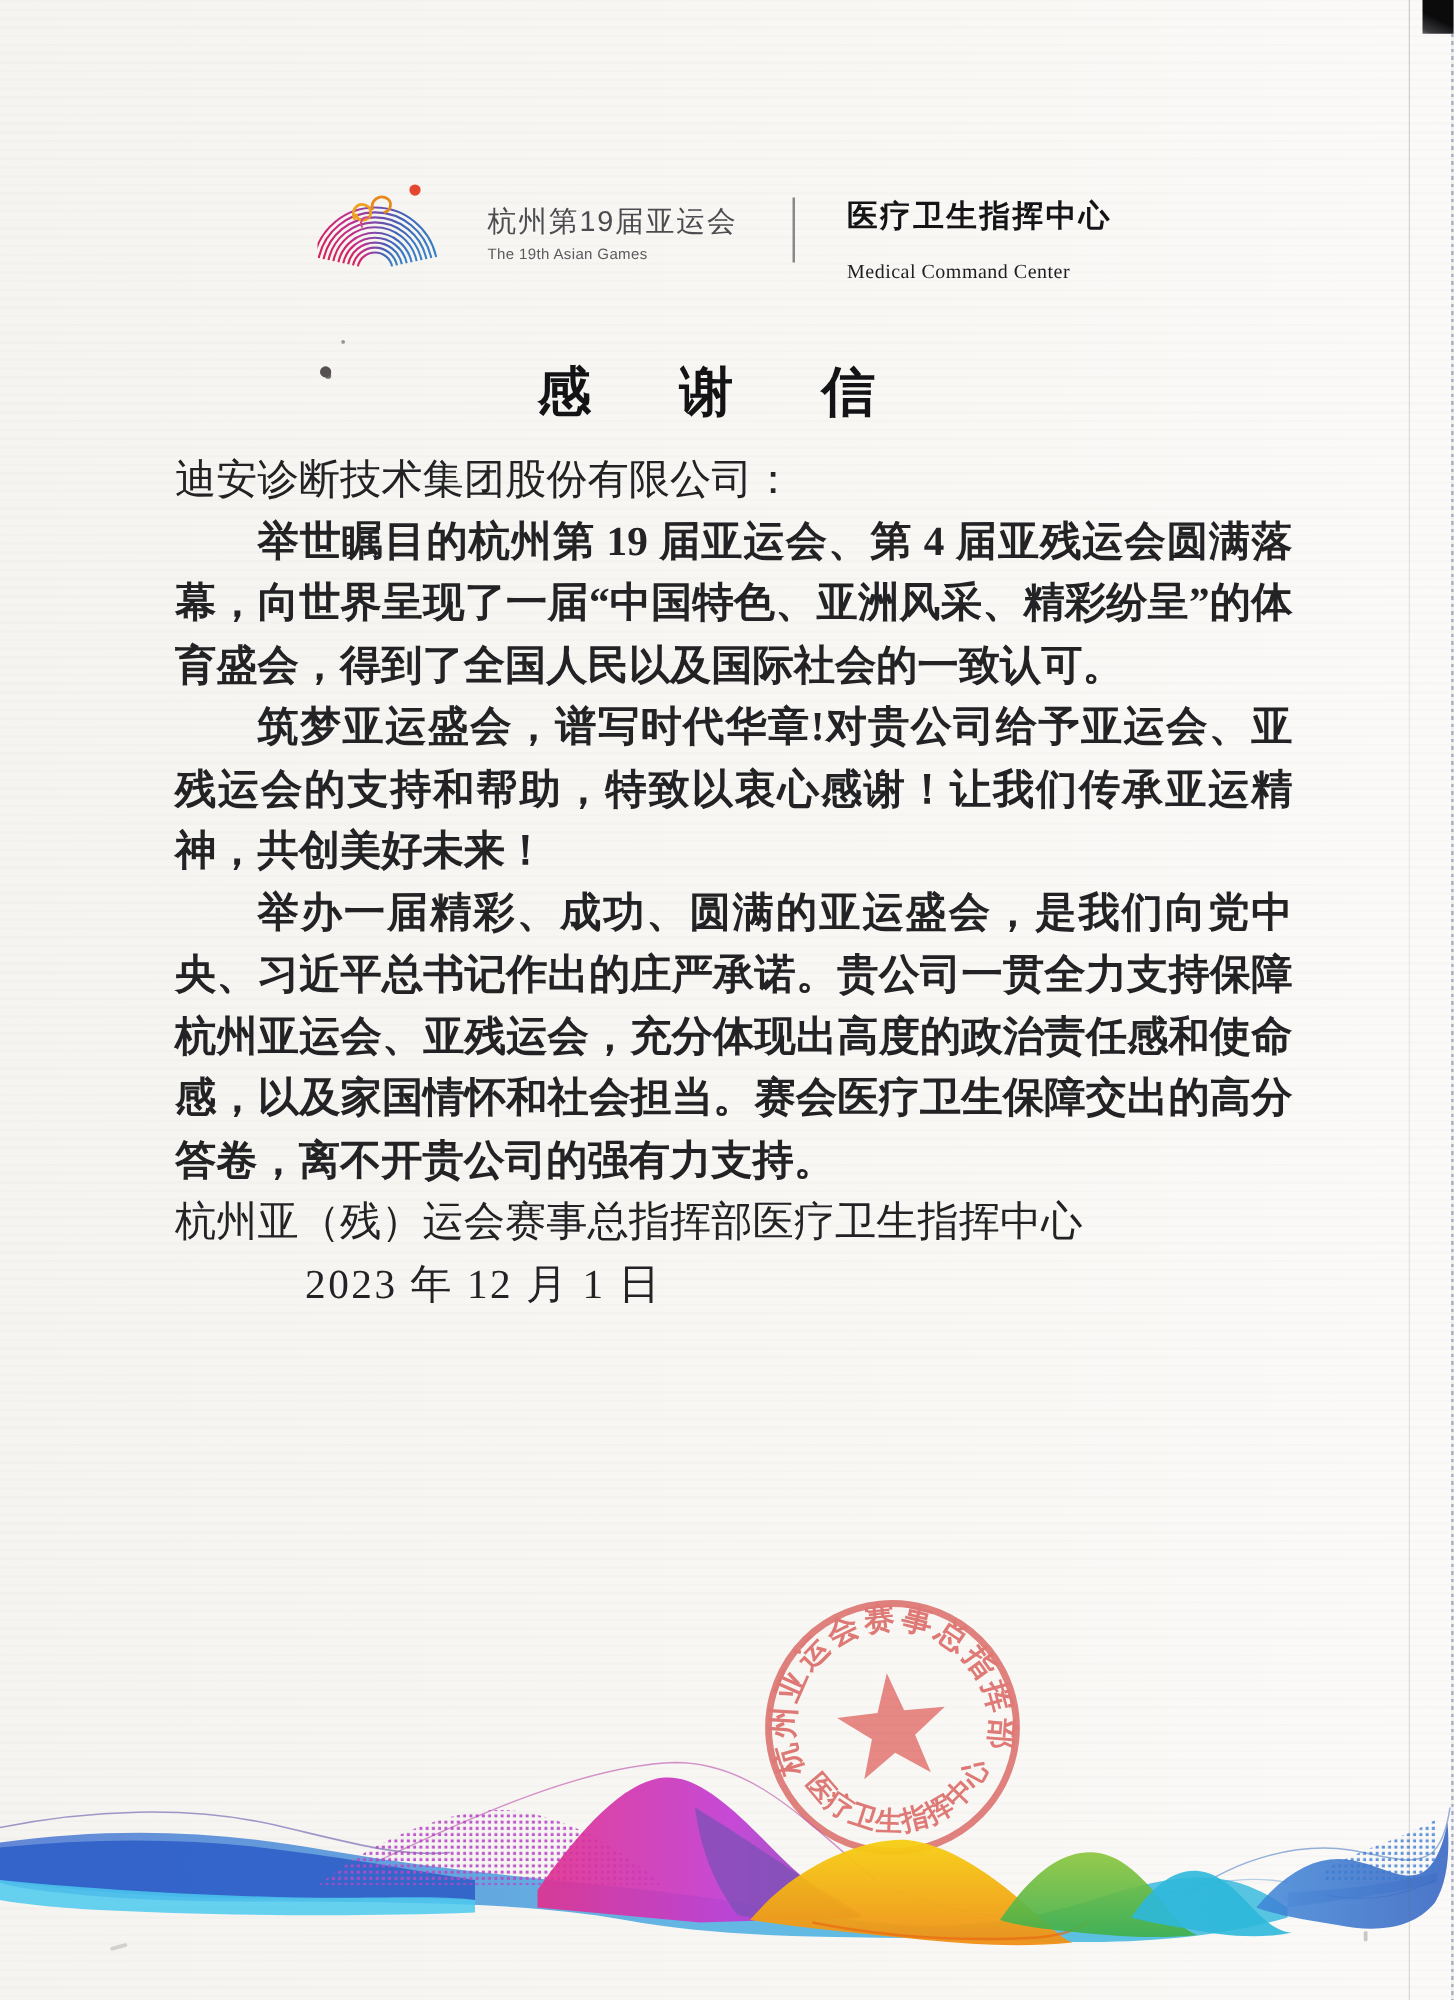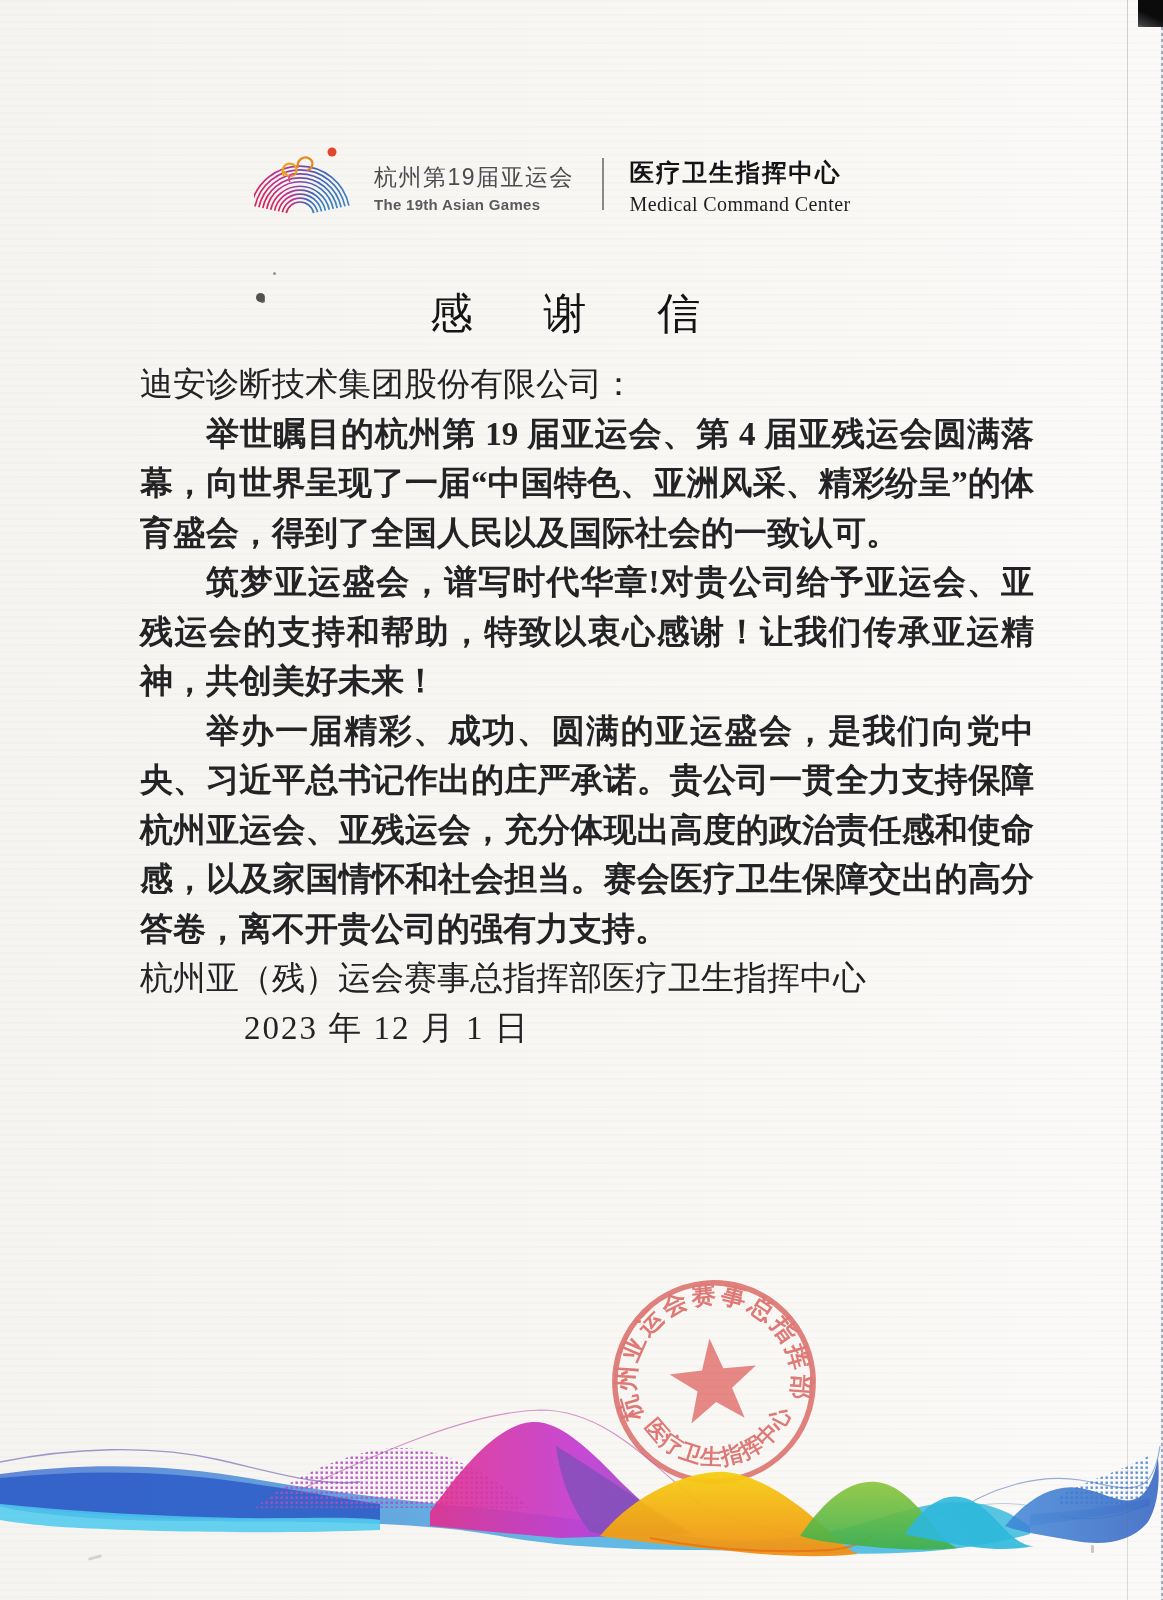--- a/index.html
+++ b/index.html
@@ -29,7 +29,7 @@
   .speck.s4{left:1091px;top:1545px;width:3px;height:8px;opacity:.25;border-radius:1px;}
 
   
-  .letterhead{position:absolute;top:142px;left:254px;display:flex;align-items:flex-start;}
+  .letterhead{position:absolute;top:142px;left:254px;display:flex;align-items:flex-start;gap:16px;}
   .logo{width:100px;height:84px;flex:none;}
   .brand{margin-left:20px;margin-top:20px;font-family:"Liberation Sans","DejaVu Sans",sans-serif;}
   .brand-cn{font-size:23px;color:#4c4c50;letter-spacing:1.5px;}

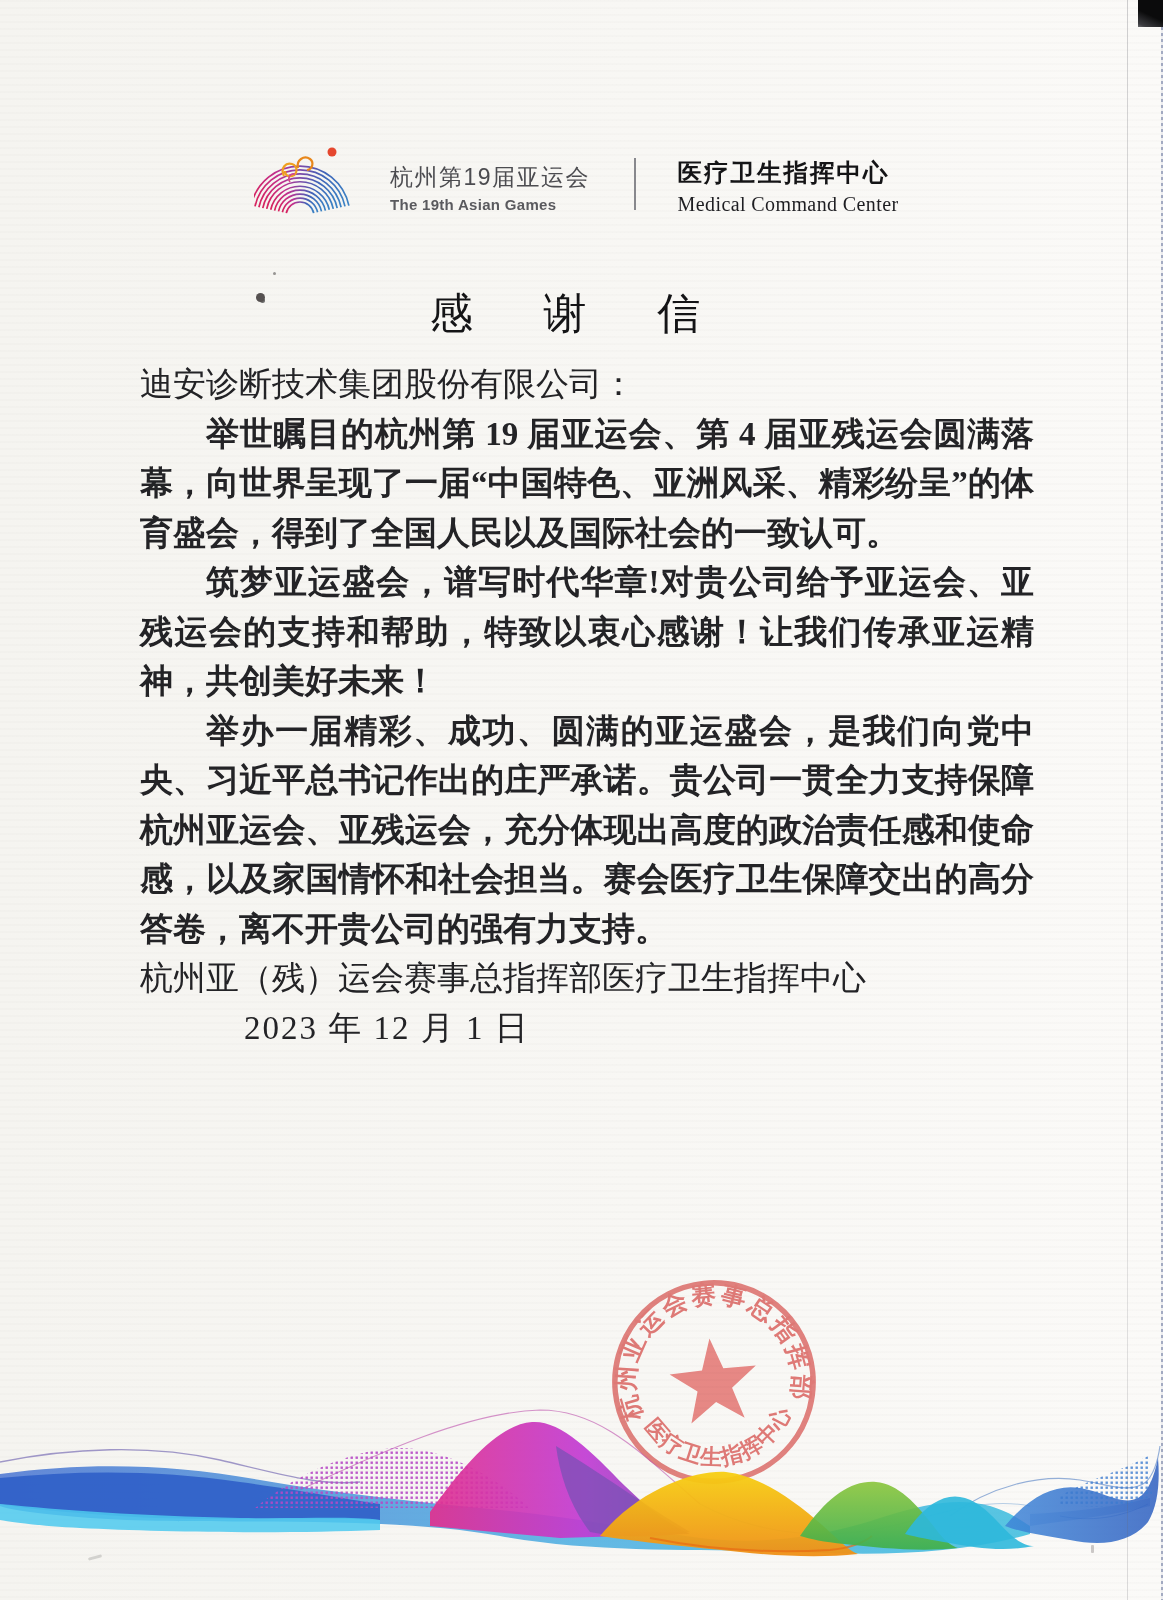--- a/index.html
+++ b/index.html
@@ -33,7 +33,7 @@
   .logo{width:100px;height:84px;flex:none;}
   .brand{margin-left:20px;margin-top:20px;font-family:"Liberation Sans","DejaVu Sans",sans-serif;}
   .brand-cn{font-size:23px;color:#4c4c50;letter-spacing:1.5px;}
-  .brand-en{font-size:15px;color:#5a5a5e;margin-top:3px;letter-spacing:.3px;font-weight:bold;}
+  .brand-en{font-size:12px;color:#5a5a5e;margin-top:3px;letter-spacing:.3px;}
   .hdr-divider{width:1.5px;height:52px;background:#88888d;margin:16px 26px 0 28px;flex:none;}
   .dept{margin-top:14px;}
   .dept-cn{font-family:"Liberation Sans","DejaVu Sans",sans-serif;font-weight:bold;

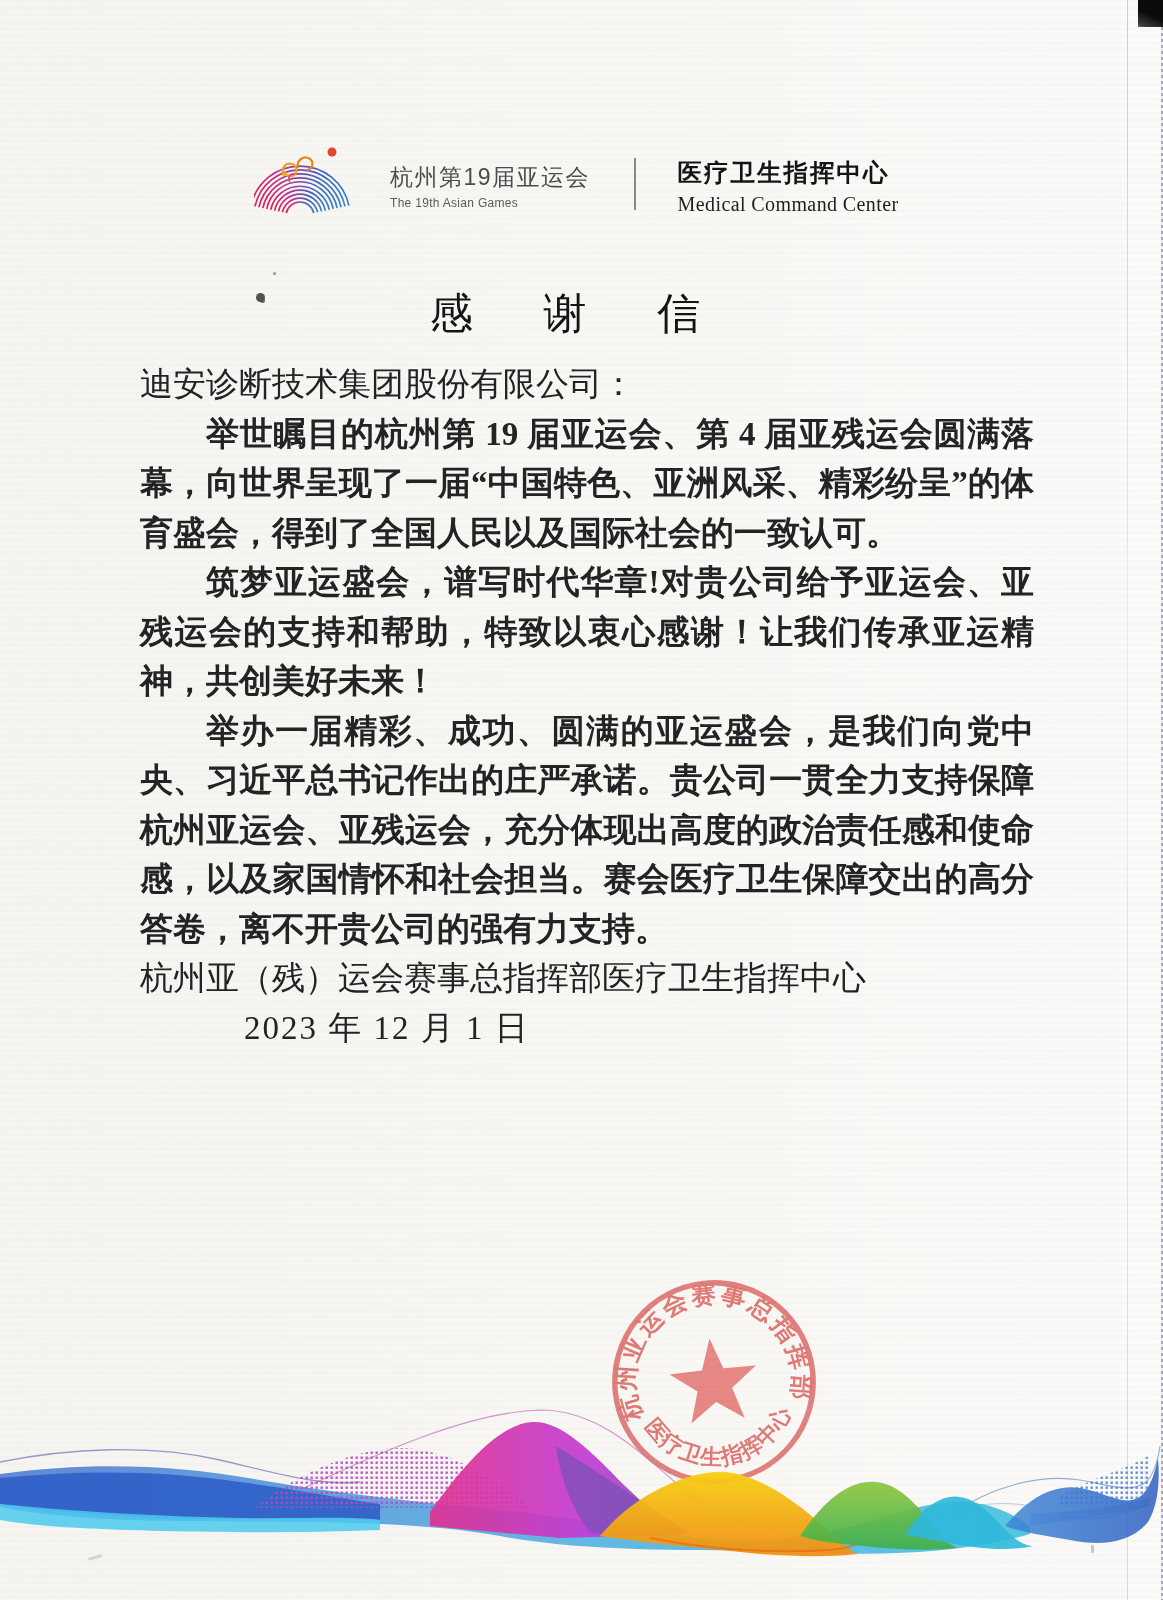--- a/index.html
+++ b/index.html
@@ -38,7 +38,7 @@
   .dept{margin-top:14px;}
   .dept-cn{font-family:"Liberation Sans","DejaVu Sans",sans-serif;font-weight:bold;
     font-size:24.5px;color:#141416;letter-spacing:2px;}
-  .dept-en{font-size:20px;color:#1e1e22;margin-top:4px;letter-spacing:.4px;}
+  .dept-en{font-size:16px;color:#1e1e22;margin-top:20px;letter-spacing:.4px;}
 
   
   .title{position:absolute;top:256px;left:0;width:1130px;text-align:center;

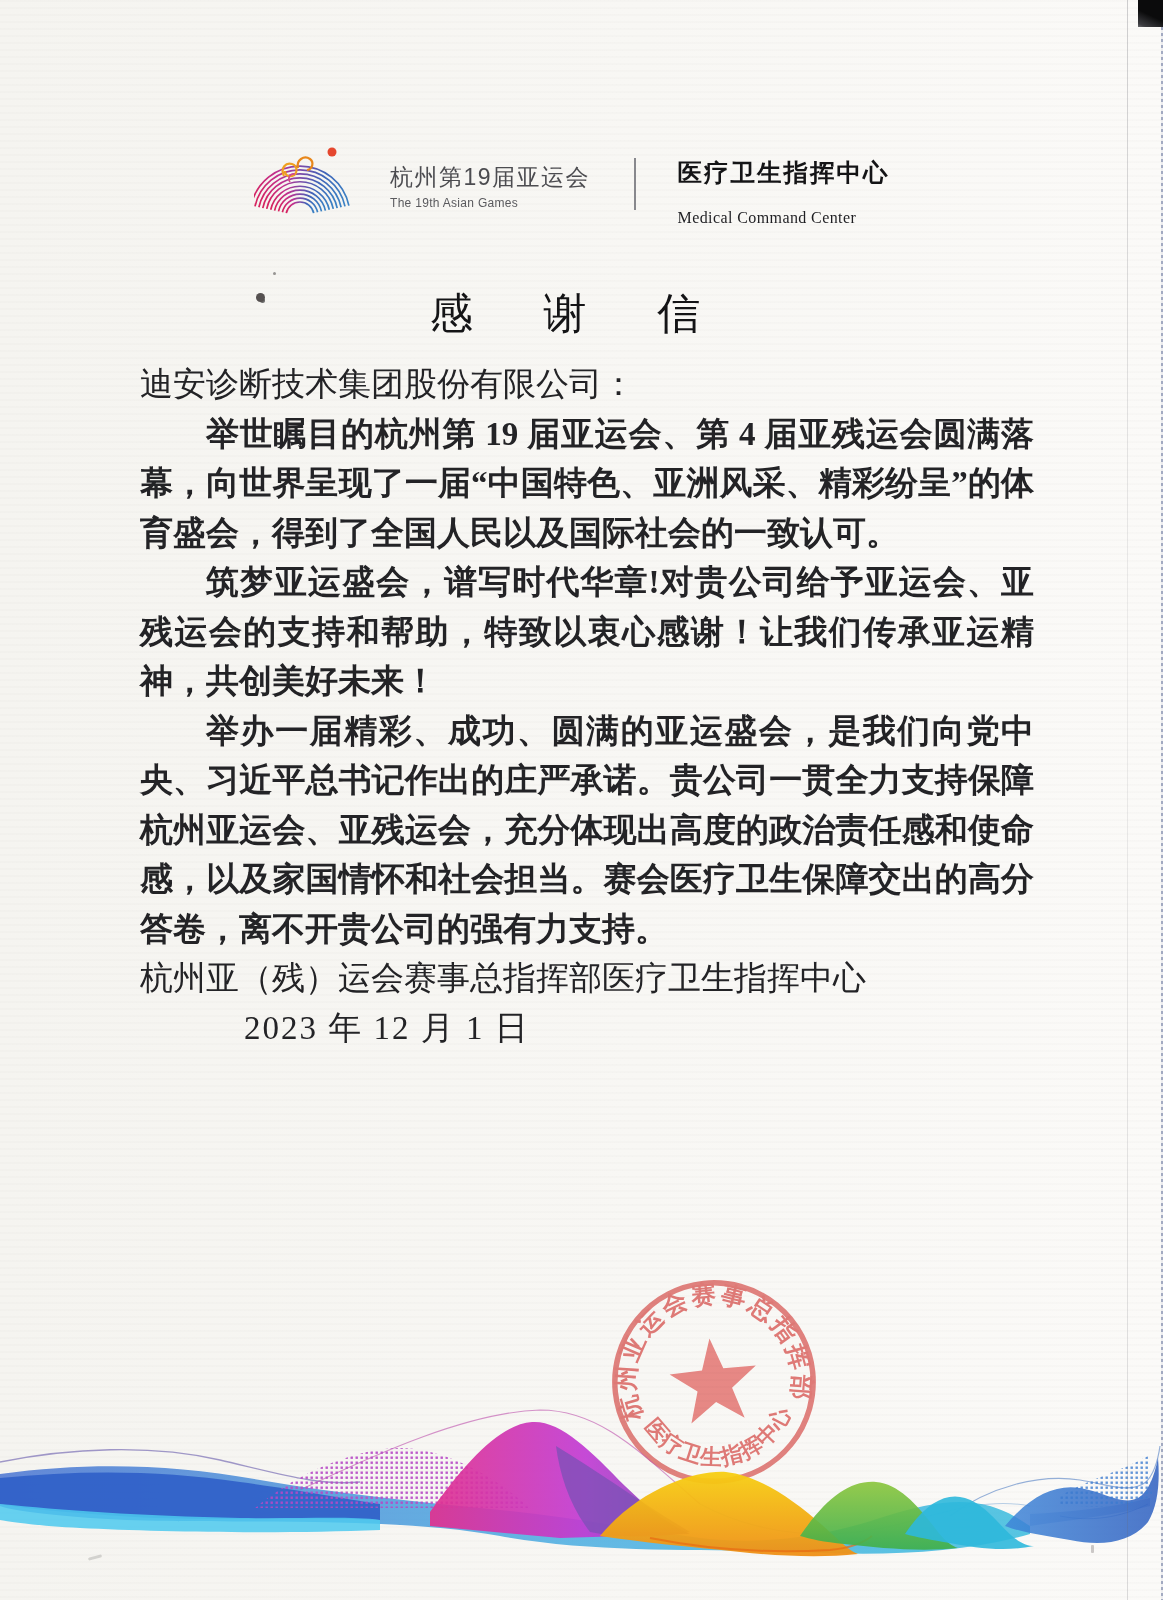--- a/index.html
+++ b/index.html
@@ -42,7 +42,7 @@
 
   
   .title{position:absolute;top:256px;left:0;width:1130px;text-align:center;
-    font-size:43px;font-weight:normal;color:#141416;letter-spacing:30px;text-indent:30px;}
+    font-size:43px;font-weight:bold;color:#141416;letter-spacing:30px;text-indent:30px;}
   .letter-body{position:absolute;top:360px;left:140px;width:894px;
     font-size:33px;line-height:49.5px;text-align:justify;color:#232326;}
   .letter-body p{margin:0;}

